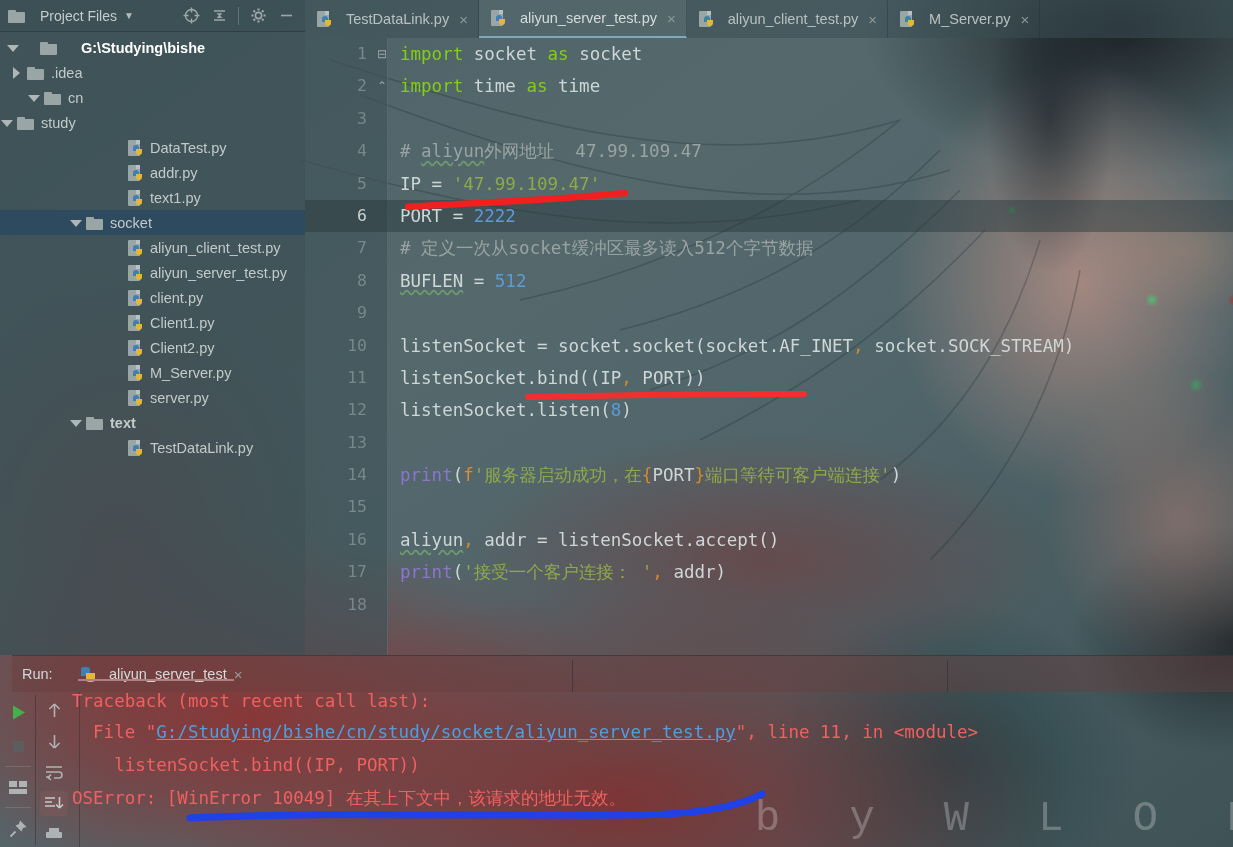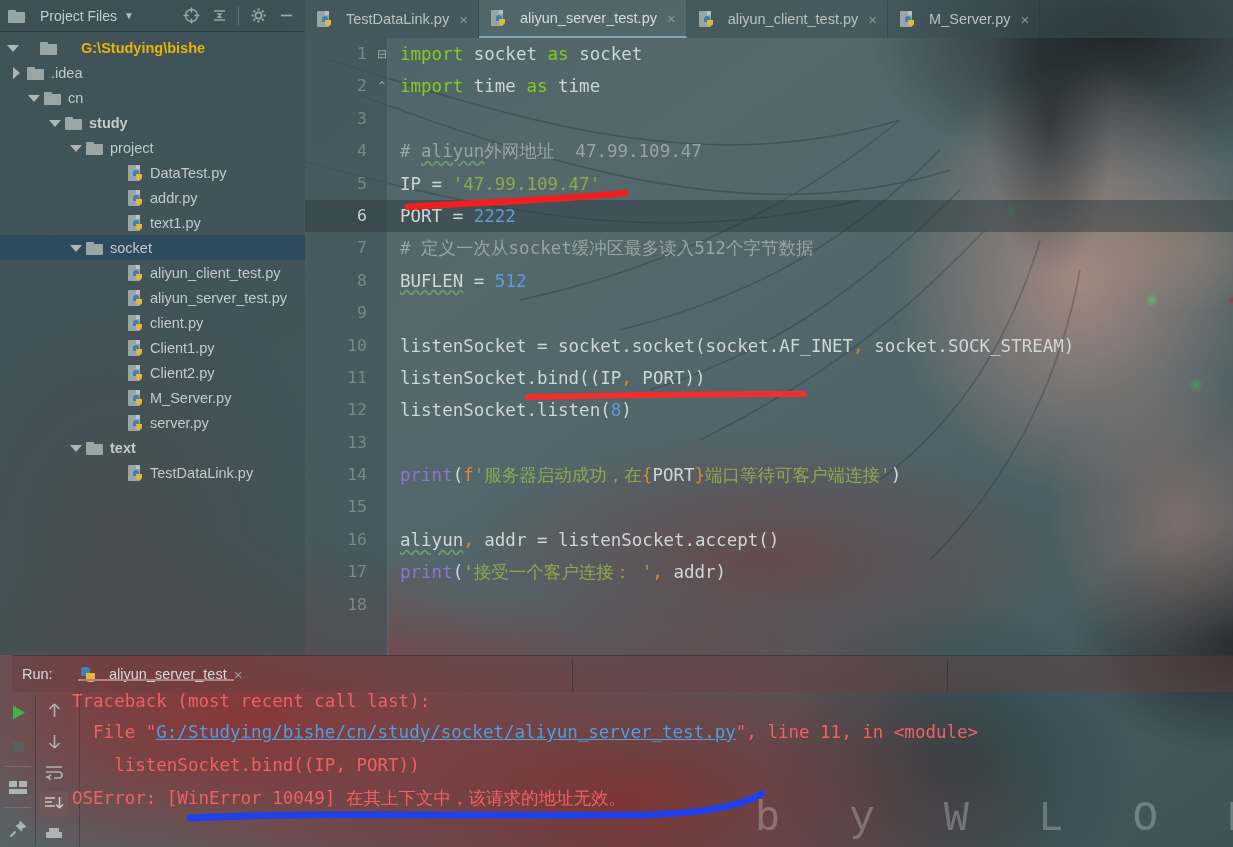--- a/index.html
+++ b/index.html
@@ -67,7 +67,7 @@
   .tree { padding-top: 3px; font-size: 14.5px; color: #c3caca; }
   .tree-row { height: 25px; display: flex; align-items: center; white-space: nowrap; }
   .tree-row.selected { background: #2d4a5e; }
-  .tree-row.root { font-weight: bold; color: #eab308; gap: 17px; }
+  .tree-row.root { font-weight: bold; color: #ffffff; gap: 17px; }
   .twisty { width: 14px; height: 14px; flex: 0 0 14px; margin-right: 3px; position: relative; }
   .twisty.open::after {
     content: ""; position: absolute; left: 1px; top: 4px;

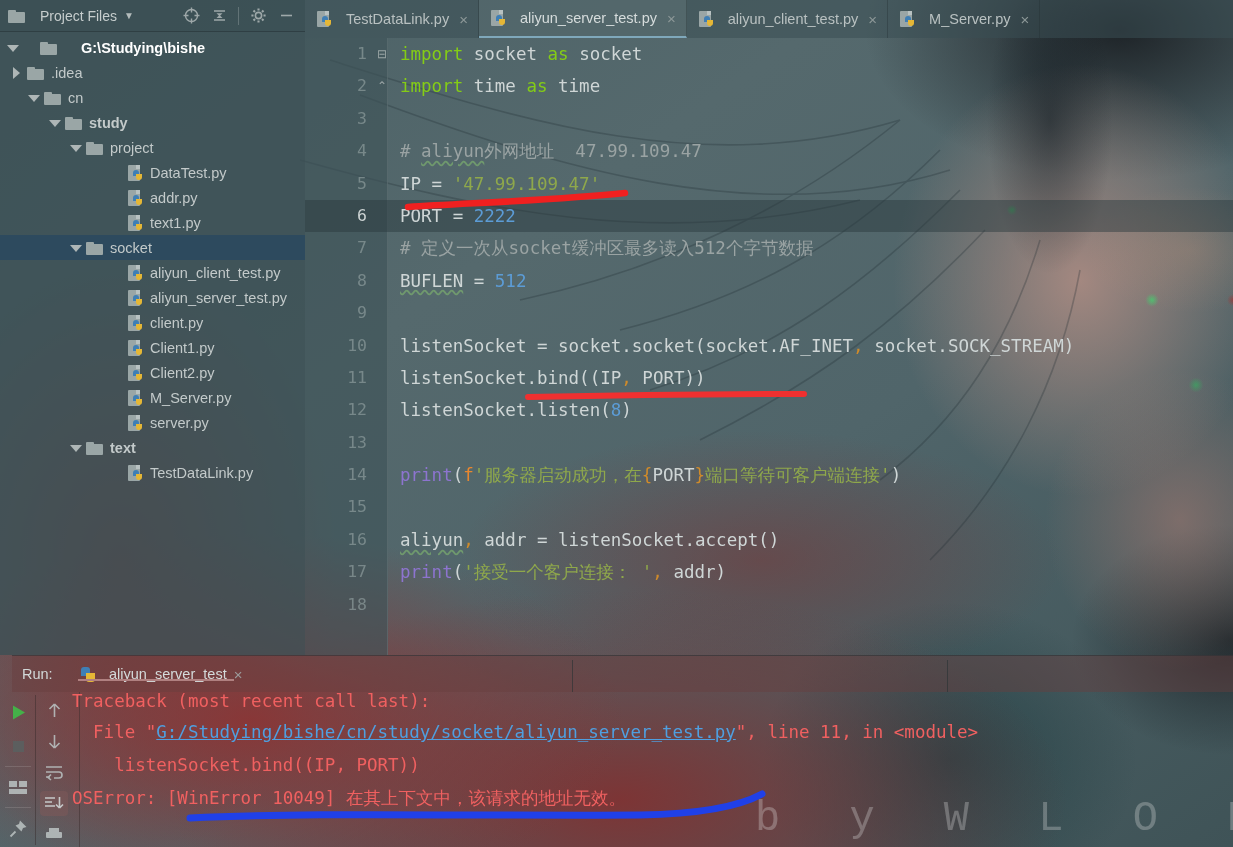--- a/index.html
+++ b/index.html
@@ -243,7 +243,7 @@
           <span class="folder-ico"></span>
           <span>cn</span>
         </div>
-        <div class="tree-row" style="padding-left: 48px; font-weight: bold;">
+        <div class="tree-row" style="">
           <span class="twisty open"></span>
           <span class="folder-ico"></span>
           <span>study</span>

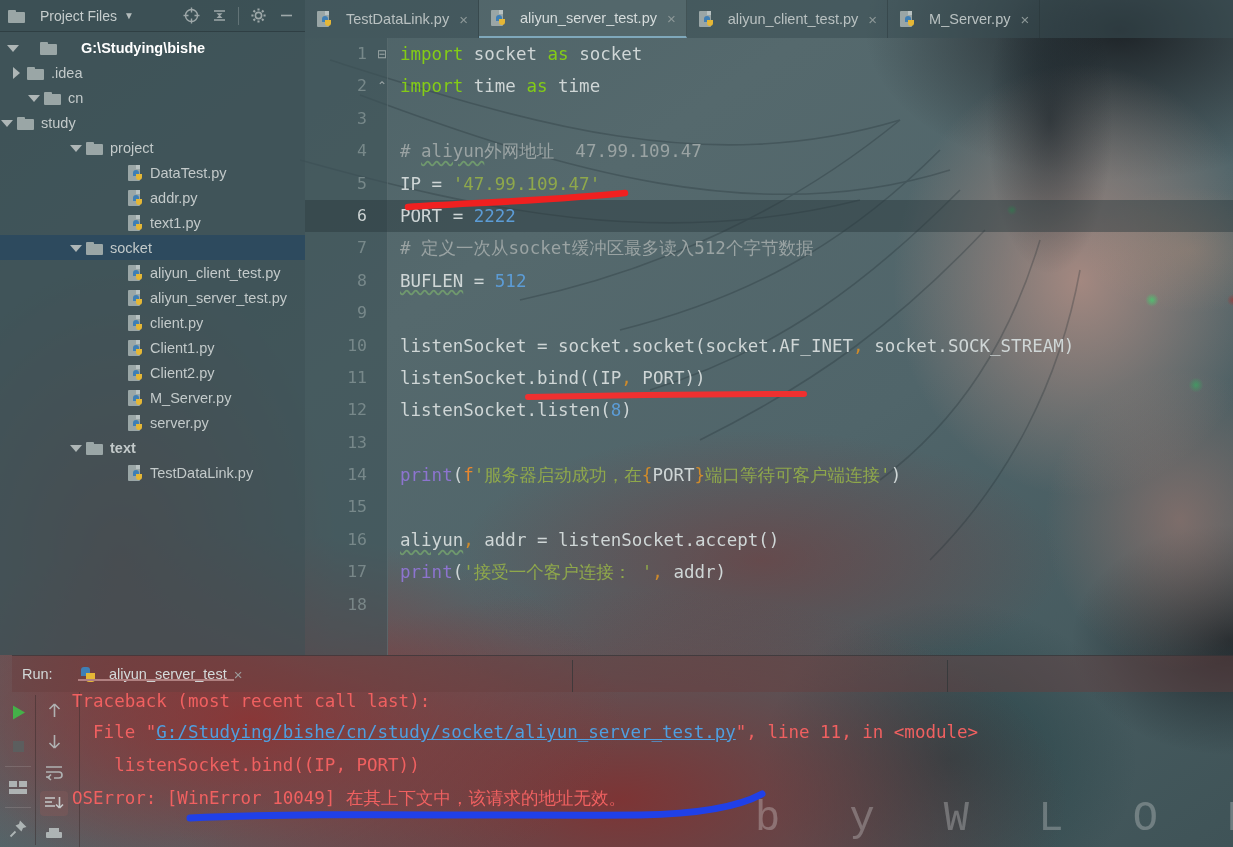--- a/index.html
+++ b/index.html
@@ -248,11 +248,6 @@
           <span class="folder-ico"></span>
           <span>study</span>
         </div>
-        <div class="tree-row" style="padding-left: 69px;">
-          <span class="twisty open"></span>
-          <span class="folder-ico"></span>
-          <span>project</span>
-        </div>
         <div class="tree-row" style="padding-left: 111px;">
           <span class="twisty"></span>
           <span class="py-ico">

